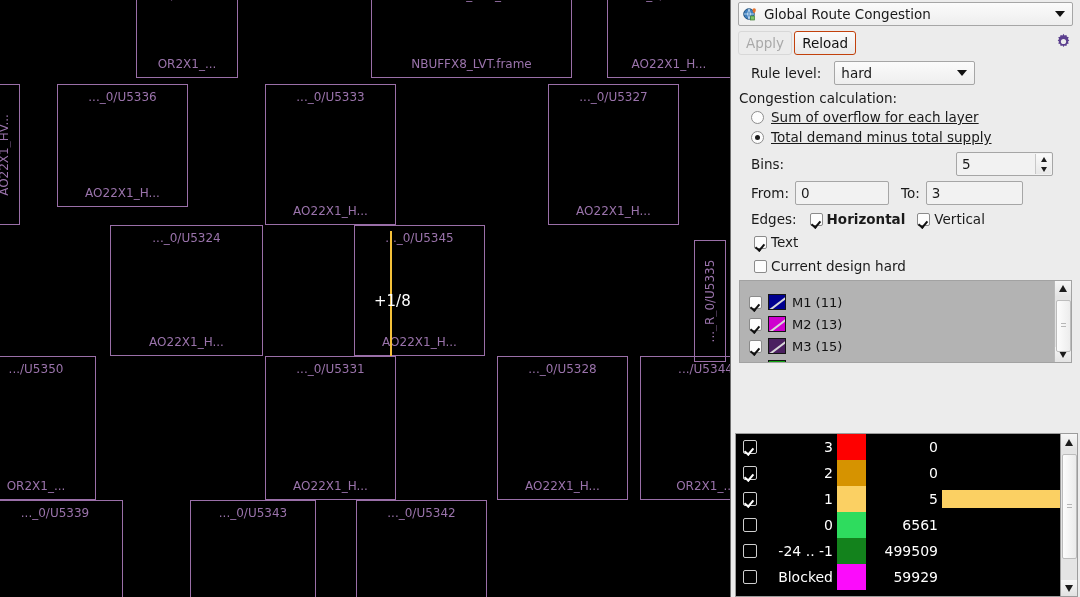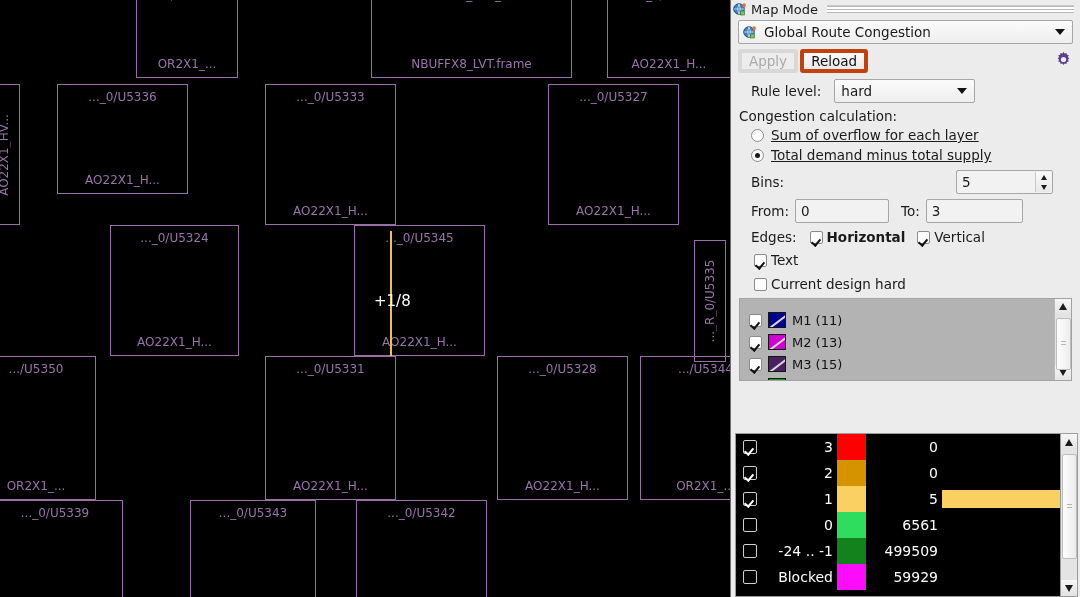--- a/index.html
+++ b/index.html
@@ -355,18 +355,6 @@
 
 <div id="panel">
 
-  <div class="panel-title">
-    <span class="globe-icon">
-      <svg width="15" height="15" viewBox="0 0 15 15">
-        <circle cx="6" cy="7" r="5.3" fill="#3f7fbf" stroke="#23527e" stroke-width="1"></circle>
-        <path d="M0.8 7 H11.3 M6 1.8 q3 5.2 0 10.4 M6 1.8 q-3 5.2 0 10.4" stroke="#cfe4f5" stroke-width="0.8" fill="none"></path>
-        <rect x="7.5" y="9" width="4" height="4" fill="#7cc46a" stroke="#3f7d33" stroke-width="0.7"></rect>
-        <path d="M11.2 1.2 c2.2 0 2.2 3 0 5.2 c-2.2-2.2-2.2-5.2 0-5.2z" fill="#e8722c"></path>
-      </svg>
-    </span>
-    <span class="ttl">Map Mode</span>
-    <span class="grip"></span>
-  </div>
 
   <div class="combo">
     <span class="globe-icon">

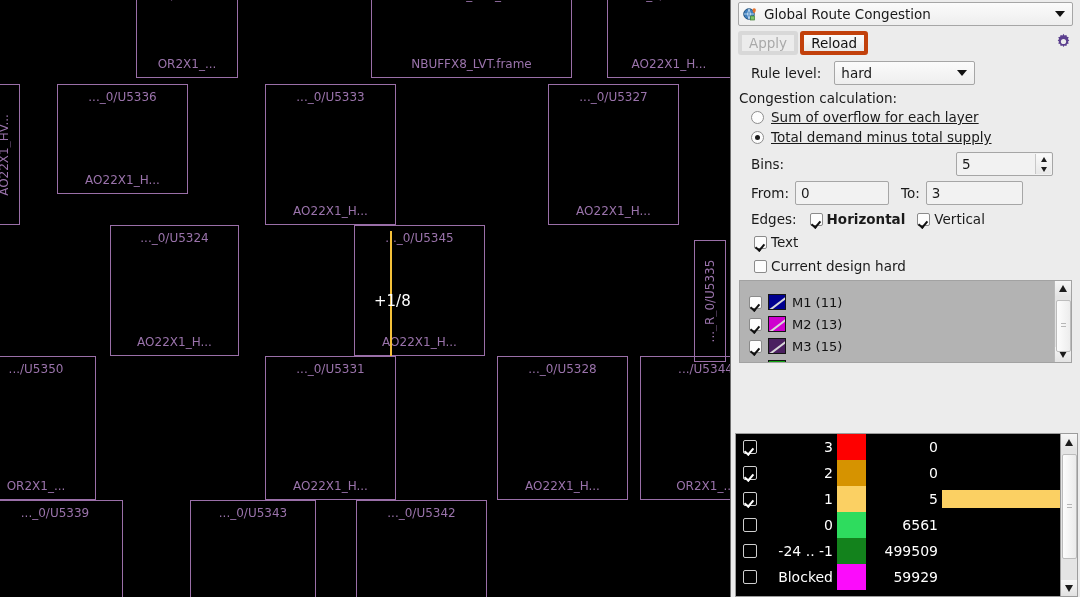--- a/index.html
+++ b/index.html
@@ -99,7 +99,7 @@
     display:flex;align-items:center;
     font-size:13.5px;
     background:linear-gradient(to bottom,#fbfbfb,#e9e9e9);
-    border:4px solid #c2410c; border-radius:3px;
+    border:1px solid #c2410c; border-radius:3px;
     color:#111;
   }
   .btn.disabled { color:#a9a9a9; border-color:#d8d8d8; background:#ececec; }

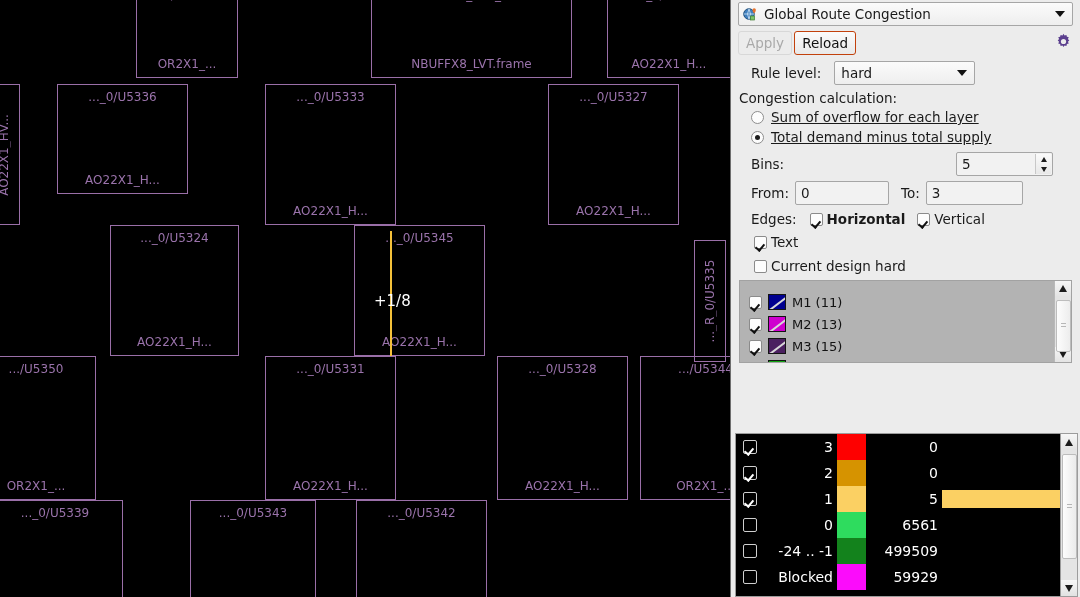--- a/index.html
+++ b/index.html
@@ -299,7 +299,7 @@
       <div class="blk vert" style="left: -12px; top: 84px; width: 32px; height: 141px; border-color: rgb(154, 111, 168);">
         <div class="inst" style="color: rgb(154, 115, 171);">AO22X1_HV...</div>
       </div>
-      <div class="blk" style="left: 57px; top: 84px; width: 131px; height: 110px; border-color: rgb(154, 111, 168);">
+      <div class="blk" style="left: 57px; top: 84px; width: 131px; height: 123px; border-color: rgb(154, 111, 168);">
         <div class="inst" style="color: rgb(154, 115, 171);">..._0/U5336</div>
         <div class="cell" style="color: rgb(154, 115, 171);">AO22X1_H...</div>
       </div>

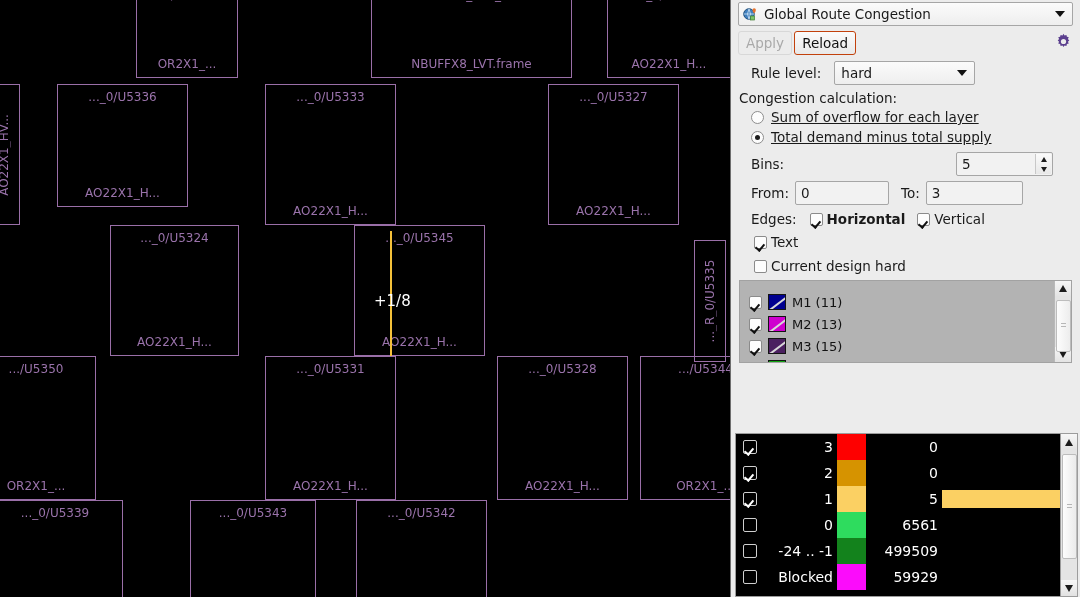--- a/index.html
+++ b/index.html
@@ -311,7 +311,7 @@
         <div class="inst" style="color: rgb(154, 115, 171);">..._0/U5327</div>
         <div class="cell" style="color: rgb(154, 115, 171);">AO22X1_H...</div>
       </div>
-      <div class="blk" style="left: 110px; top: 225px; width: 129px; height: 131px; border-color: rgb(154, 111, 168);">
+      <div class="blk" style="left: 110px; top: 225px; width: 153px; height: 131px; border-color: rgb(154, 111, 168);">
         <div class="inst" style="color: rgb(154, 115, 171);">..._0/U5324</div>
         <div class="cell" style="color: rgb(154, 115, 171);">AO22X1_H...</div>
       </div>

